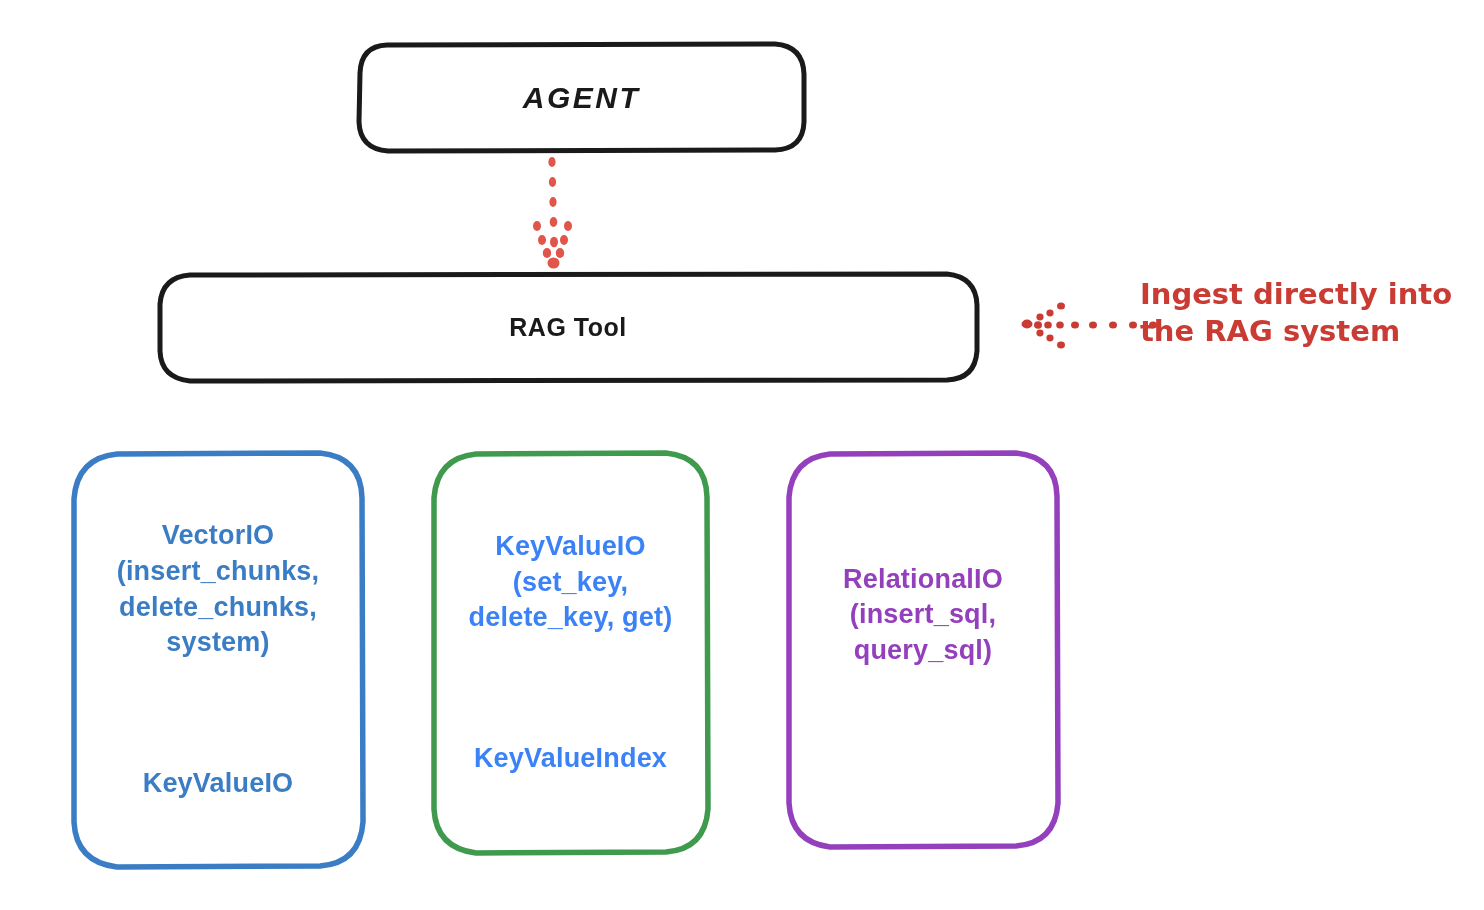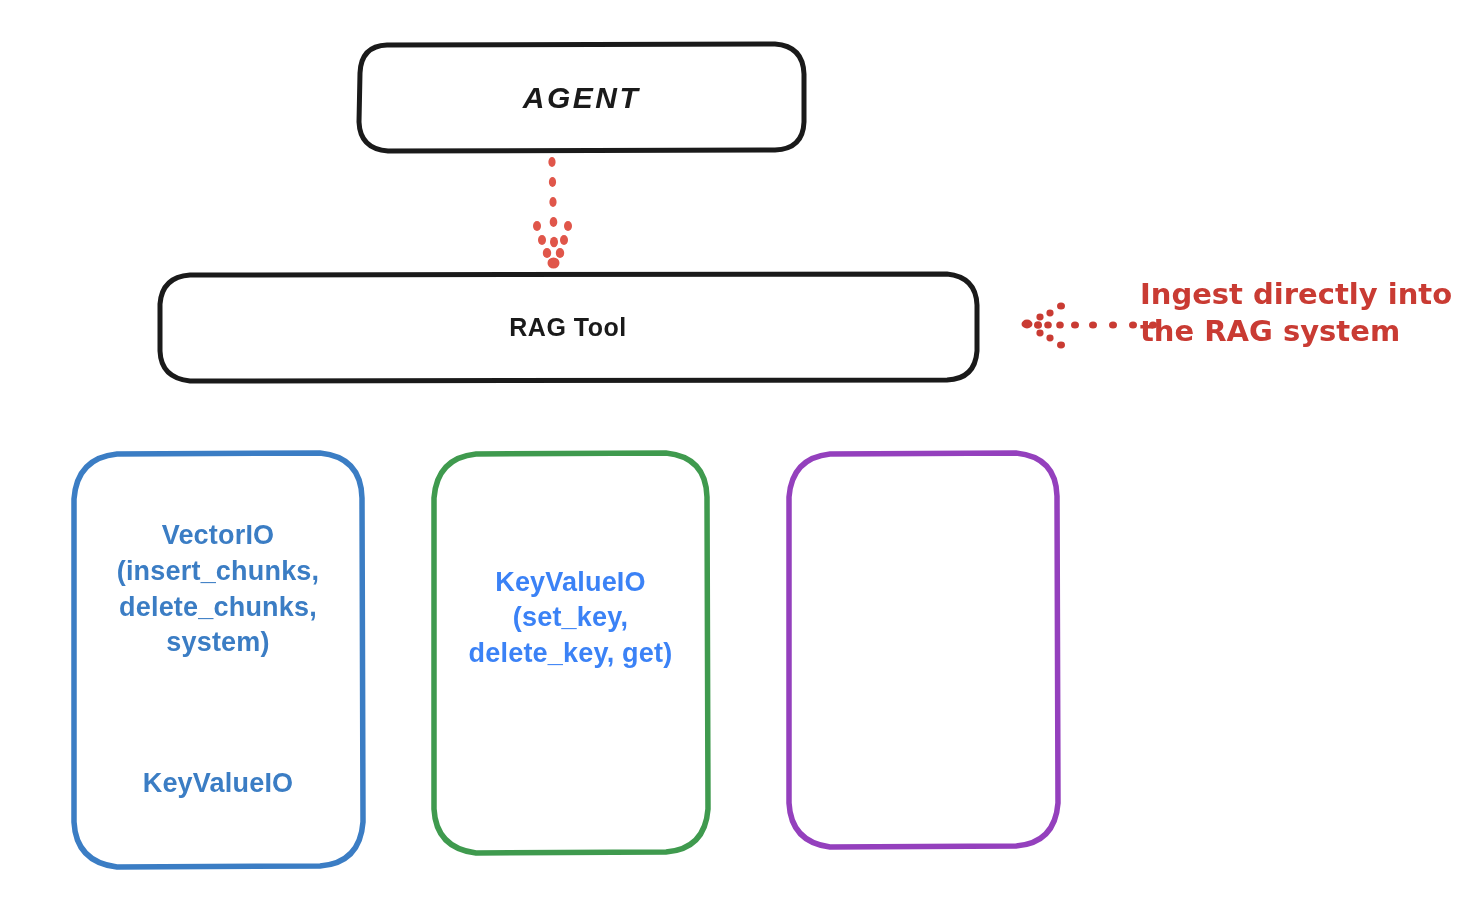--- a/index.html
+++ b/index.html
@@ -210,6 +210,9 @@
       <path d="M45,4 L231,3 Q271,7 272,46 L273,353 Q270,393 231,396 L45,397 Q6,392 4,353 L4,47 Q7,8 45,4 Z" fill="#ffffff" stroke="#9440bd" stroke-width="5.5" stroke-linecap="round" stroke-linejoin="round"></path>
     </svg>
     <div class="node-label">
+      <span class="block">RelationalIO
+(insert_sql,
+query_sql)</span>
       <span class="spacer"></span>
     </div>
   </div>

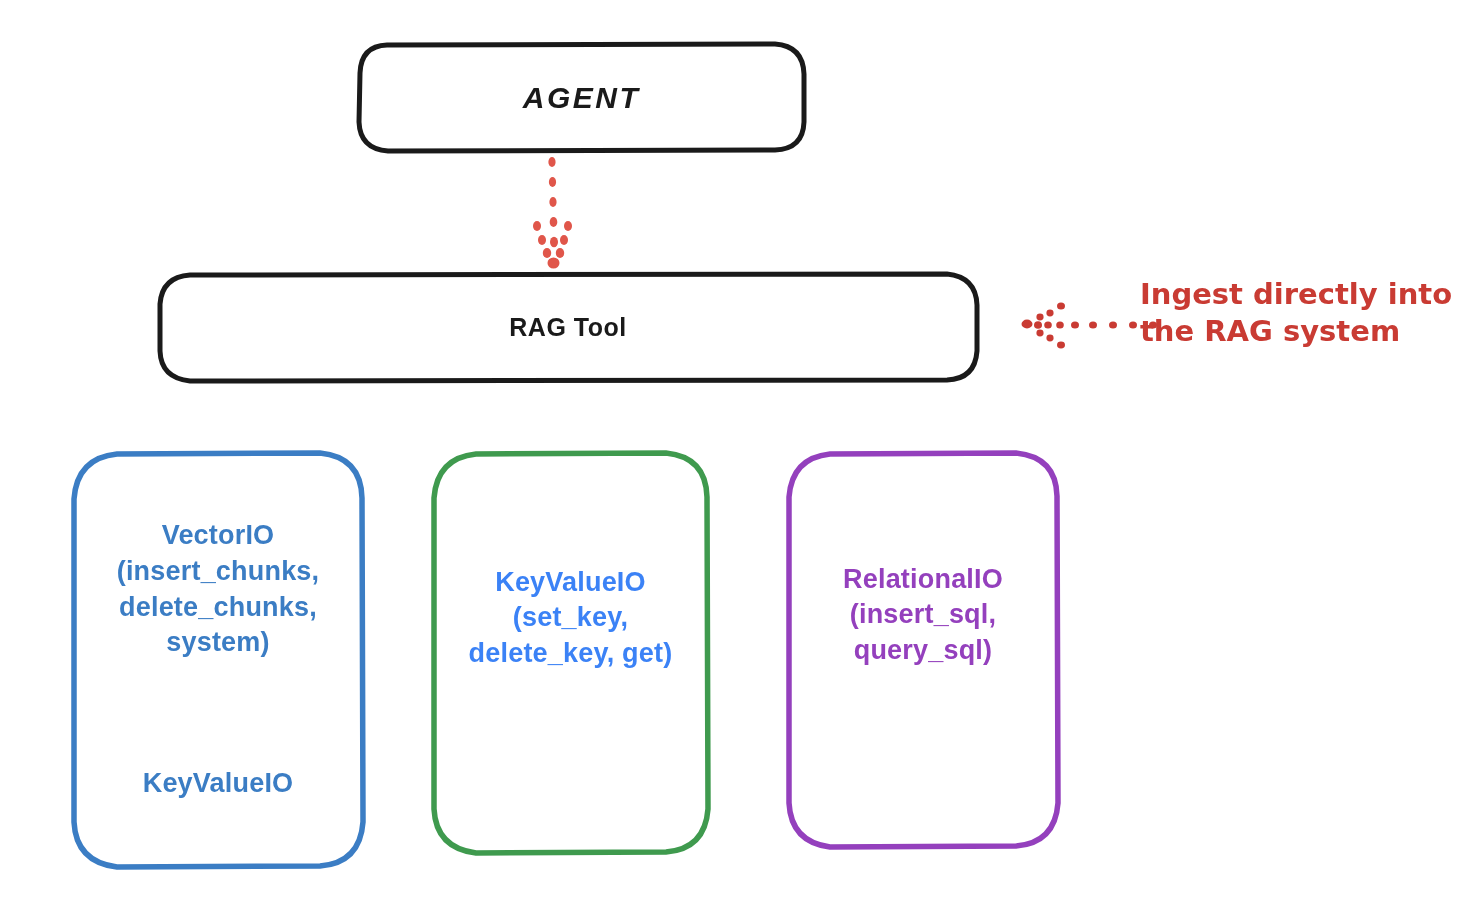--- a/index.html
+++ b/index.html
@@ -202,6 +202,7 @@
 (set_key,
 delete_key, get)</span>
       <span class="spacer"></span>
+      <span class="block">KeyValueIndex</span>
     </div>
   </div>
 

